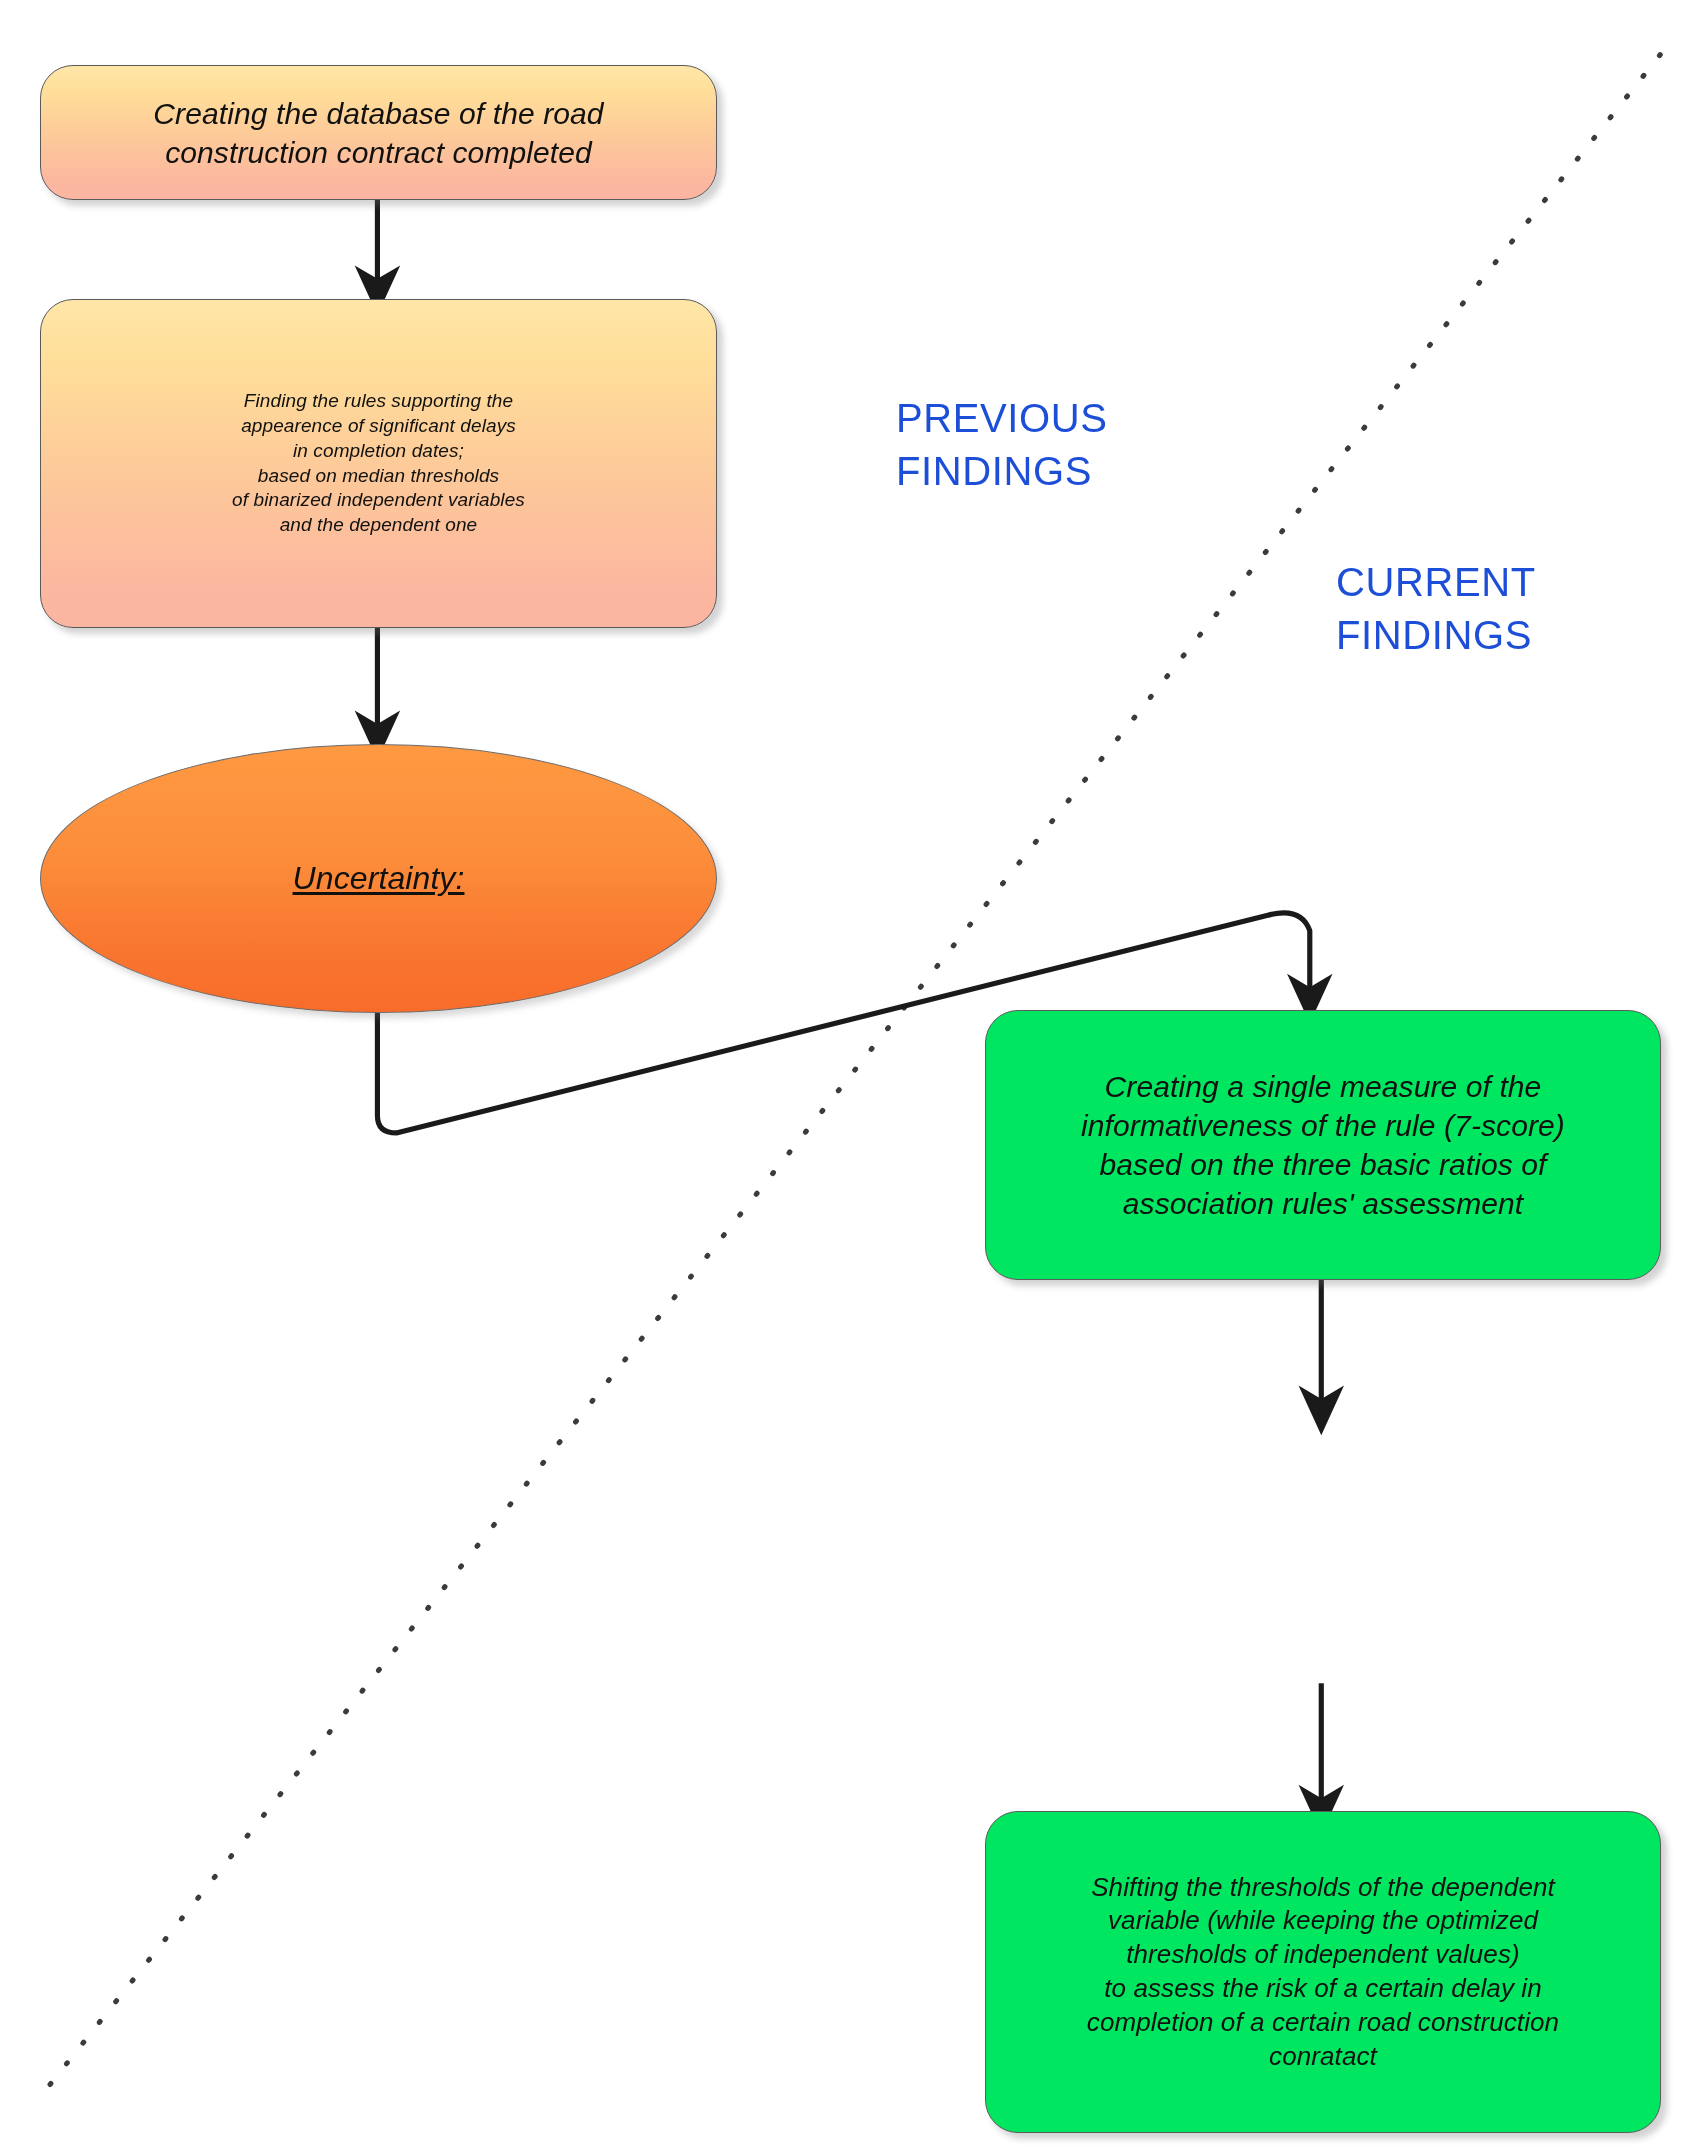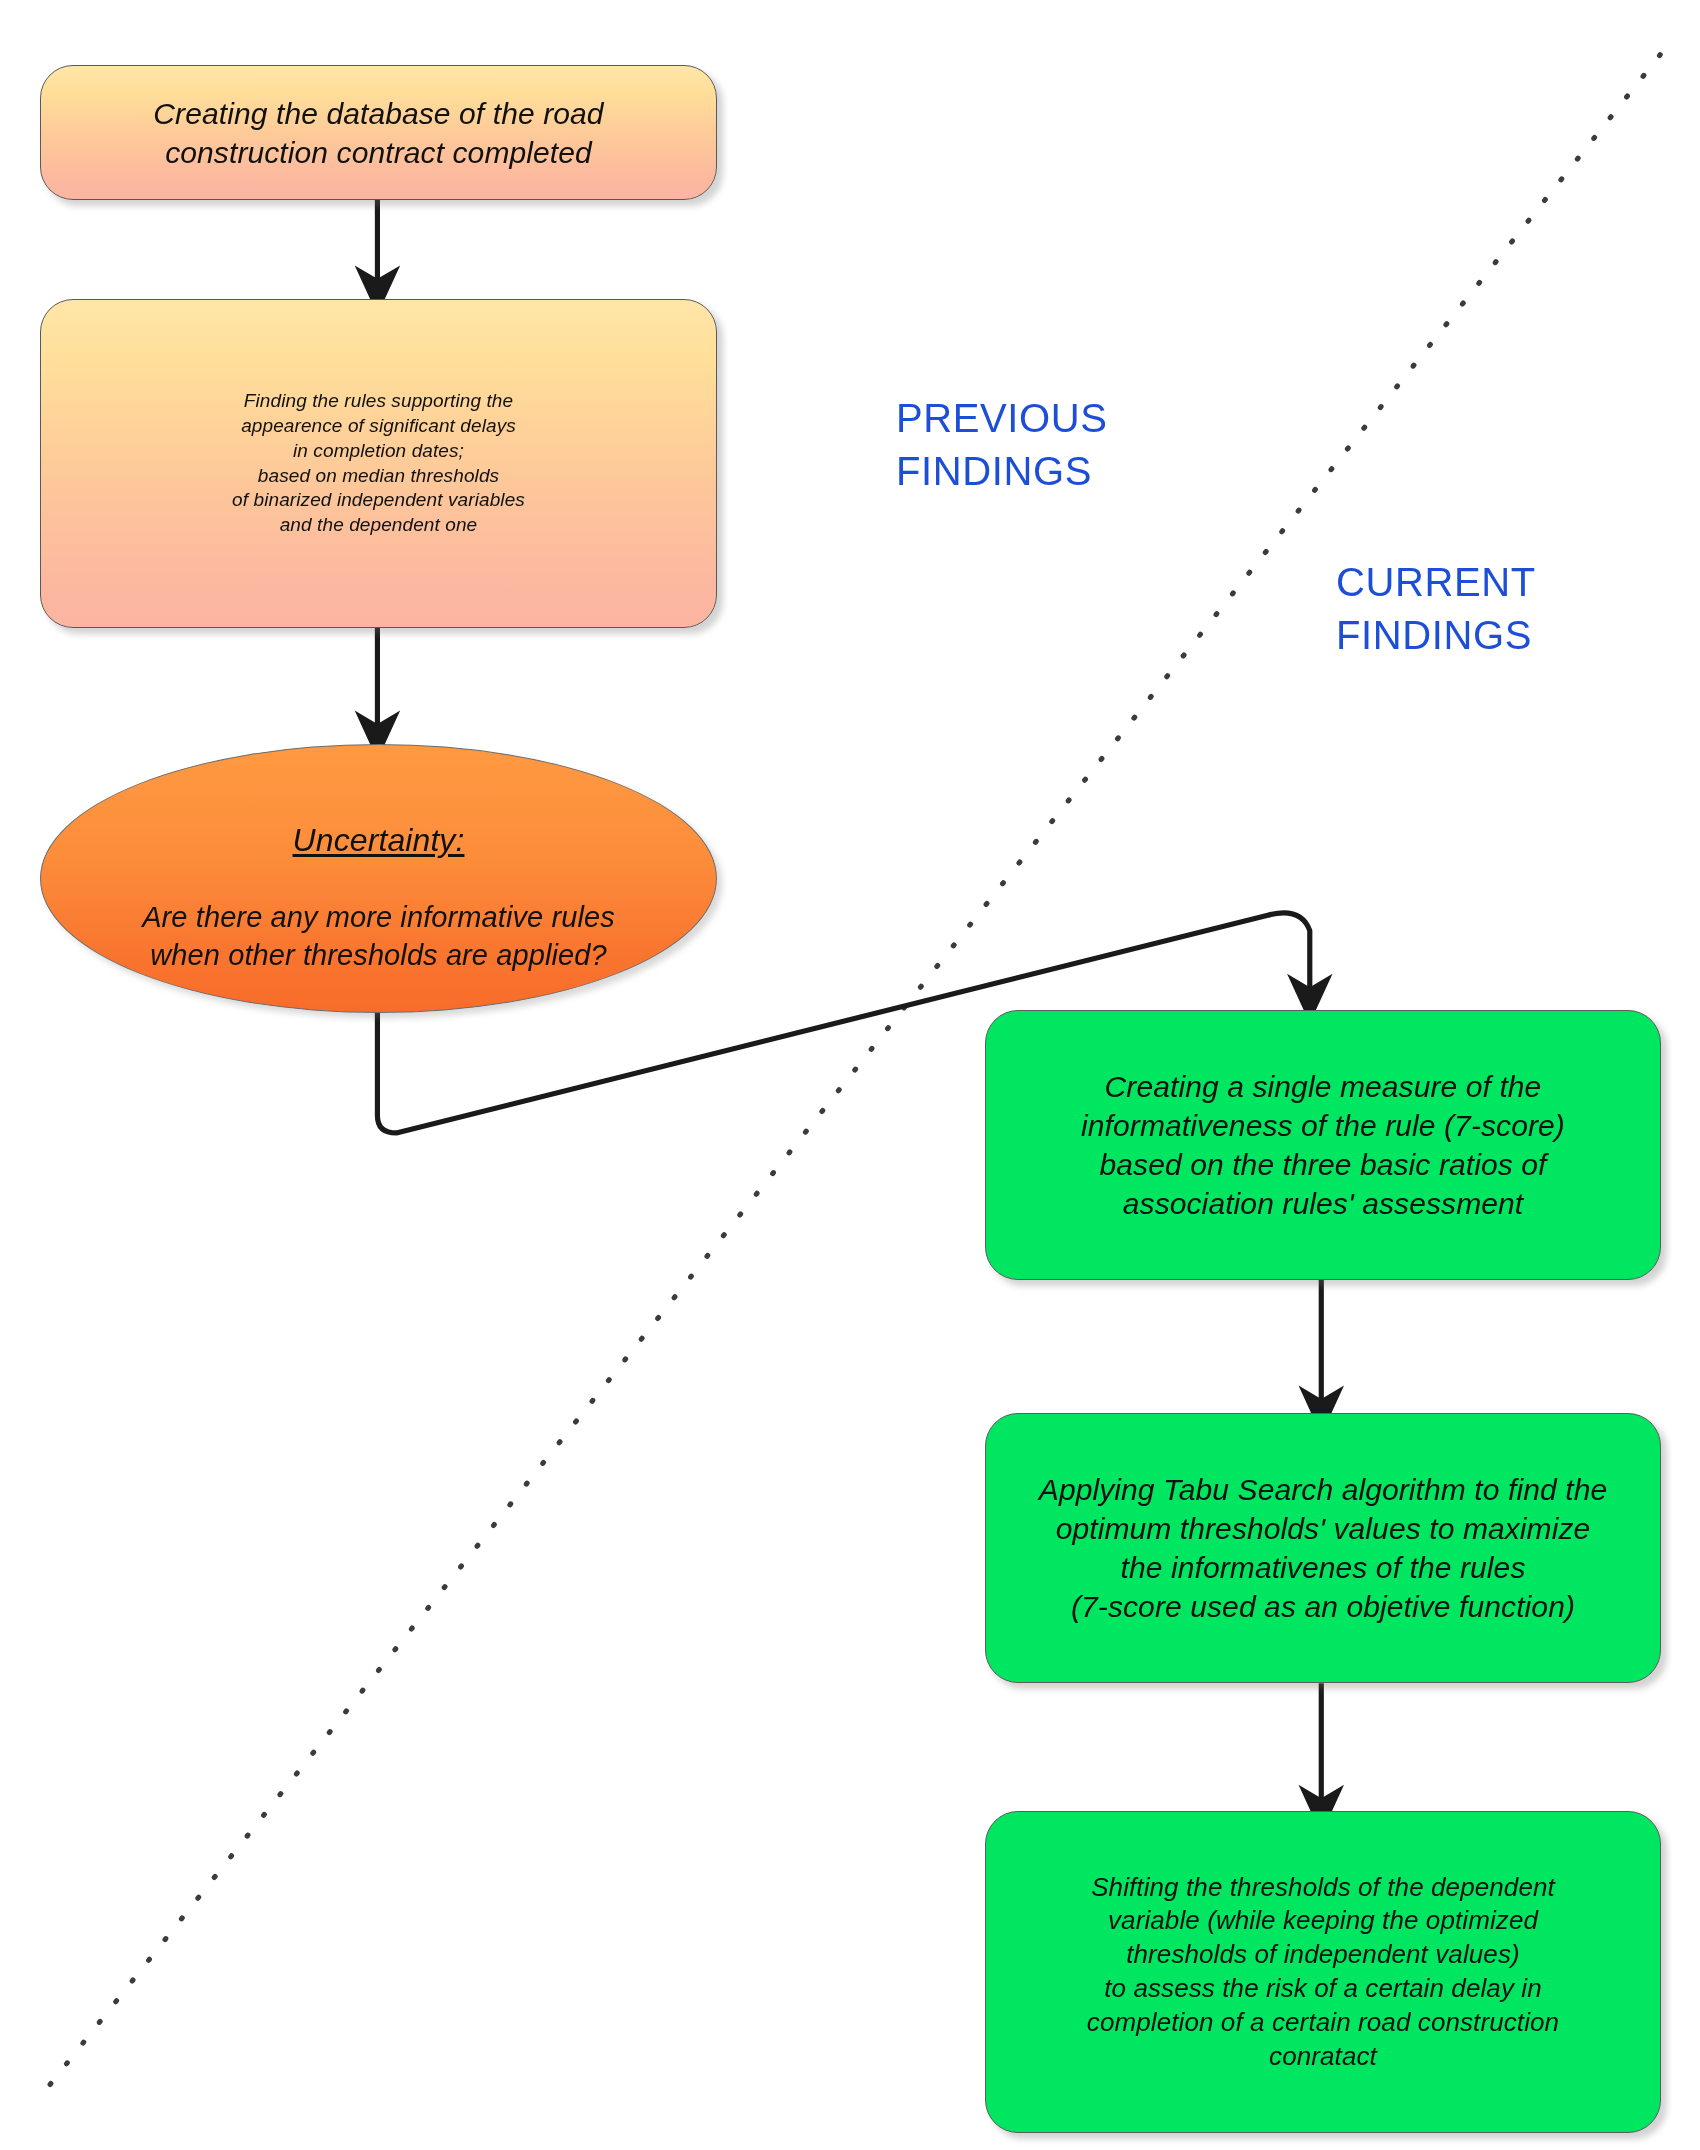--- a/index.html
+++ b/index.html
@@ -123,8 +123,6 @@
   <div class="node ellipse" style="left:40px; top:744px; width:677px; height:269px; font-size:29px;justify-content:center;">
     <span class="txt">
       <span class="uline" style="font-size:32px;">Uncertainty:</span><br>
-      <span>Are there any more informative rules
-when other thresholds are applied?</span>
     </span>
   </div>
 

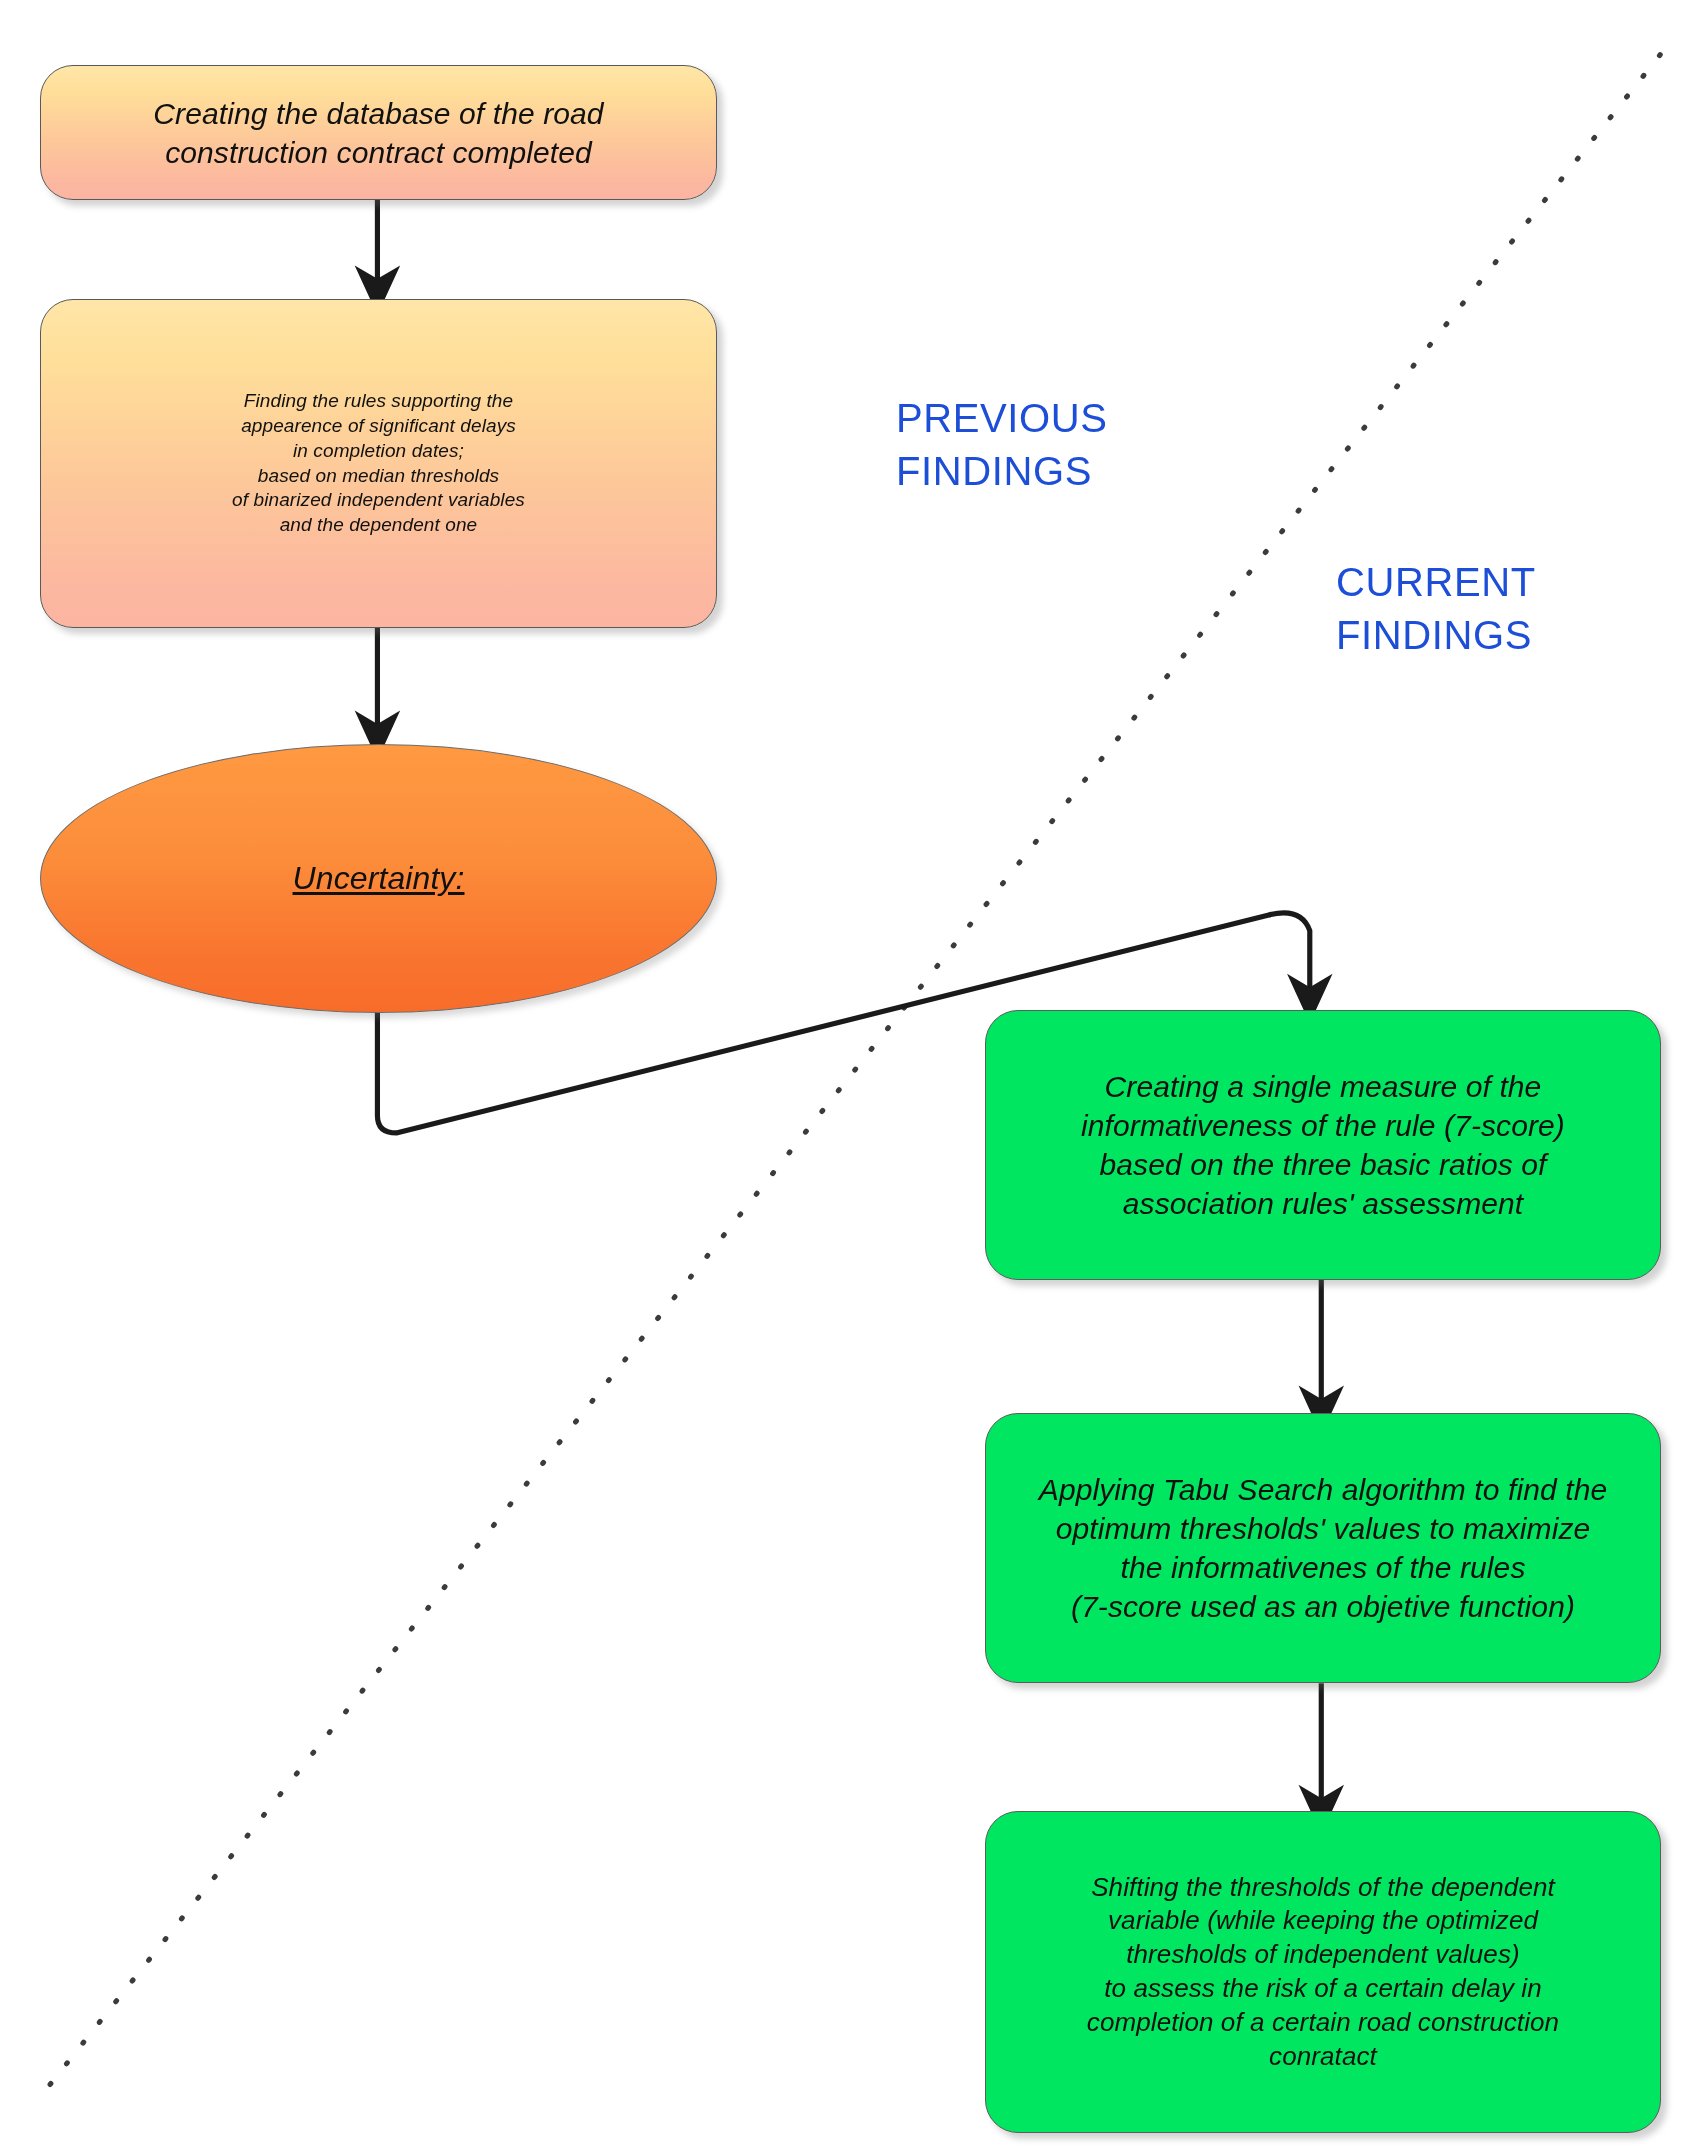--- a/index.html
+++ b/index.html
@@ -133,12 +133,6 @@
 association rules' assessment</span>
   </div>
 
-  <div class="node green-box" style="left:985px; top:1413px; width:676px; height:270px; font-size:30px;">
-    <span class="txt">Applying Tabu Search algorithm to find the
-optimum thresholds' values to maximize
-the informativenes of the rules
-(7-score used as an objetive function)</span>
-  </div>
 
   <div class="node green-box" style="left:985px; top:1811px; width:676px; height:322px; font-size:26px;">
     <span class="txt">Shifting the thresholds of the dependent

